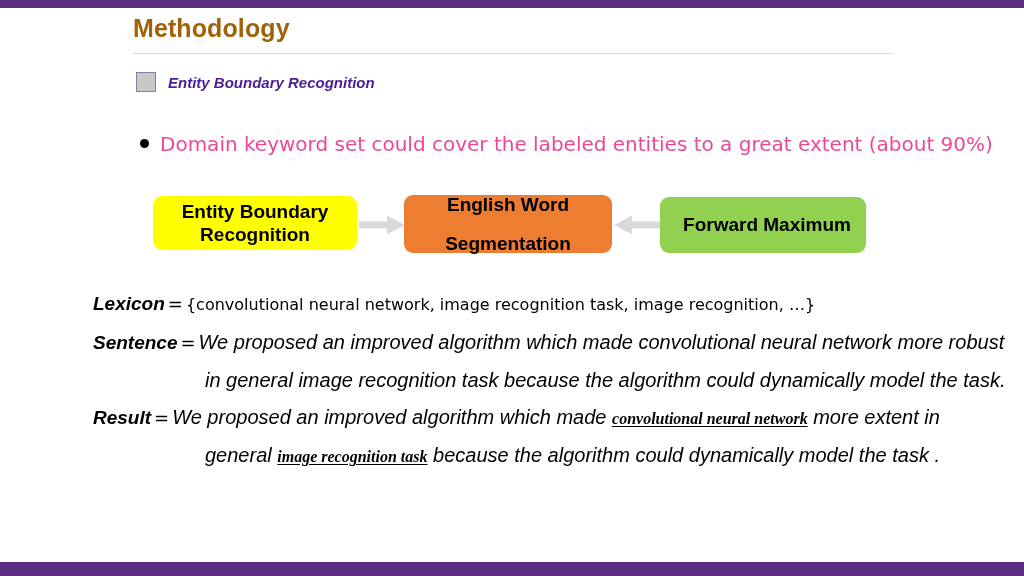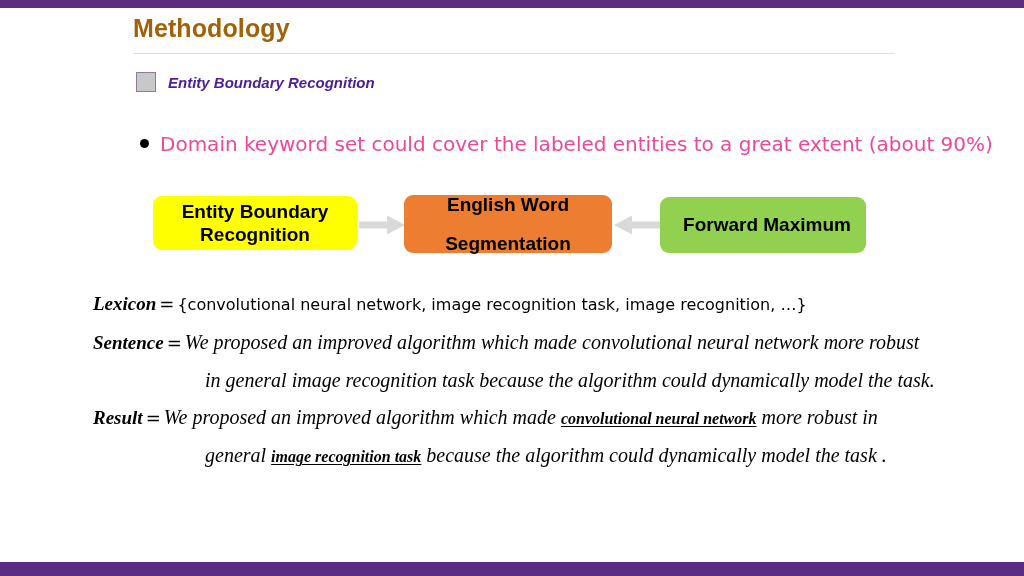--- a/index.html
+++ b/index.html
@@ -182,7 +182,7 @@
   .def-key {
     font-weight: bold;
     font-style: italic;
-    font-family: Liberation Serif, serif;
+    font-family: Liberation Sans, sans-serif;
     font-size: 19px;
     text-align: right;
   }

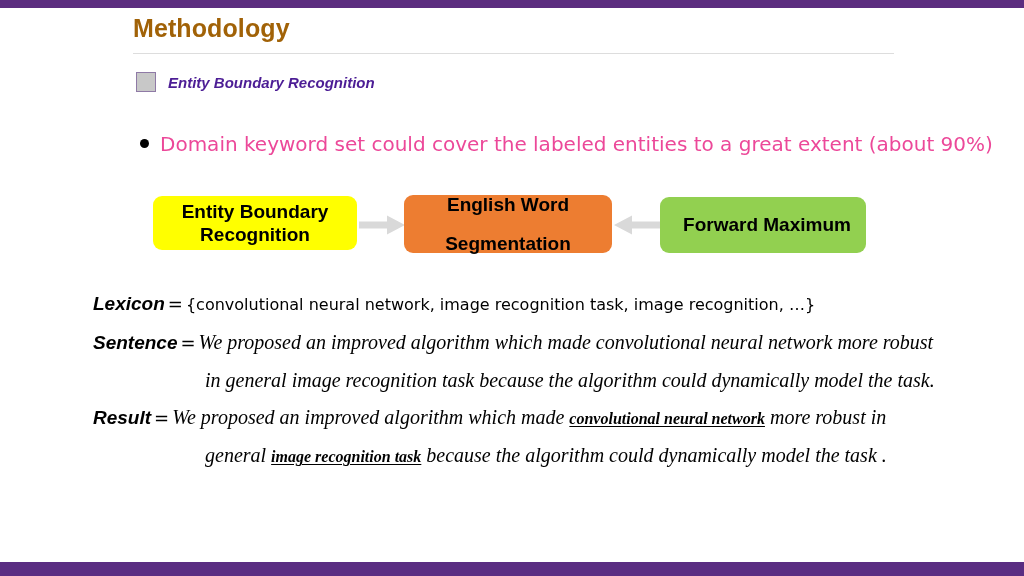--- a/index.html
+++ b/index.html
@@ -196,7 +196,7 @@
     font-size: 16px;
   }
   .def-val-italic {
-    font-family: Liberation Serif, serif;
+    font-family: Liberation Sans, sans-serif;
     font-style: italic;
     font-size: 20px;
   }

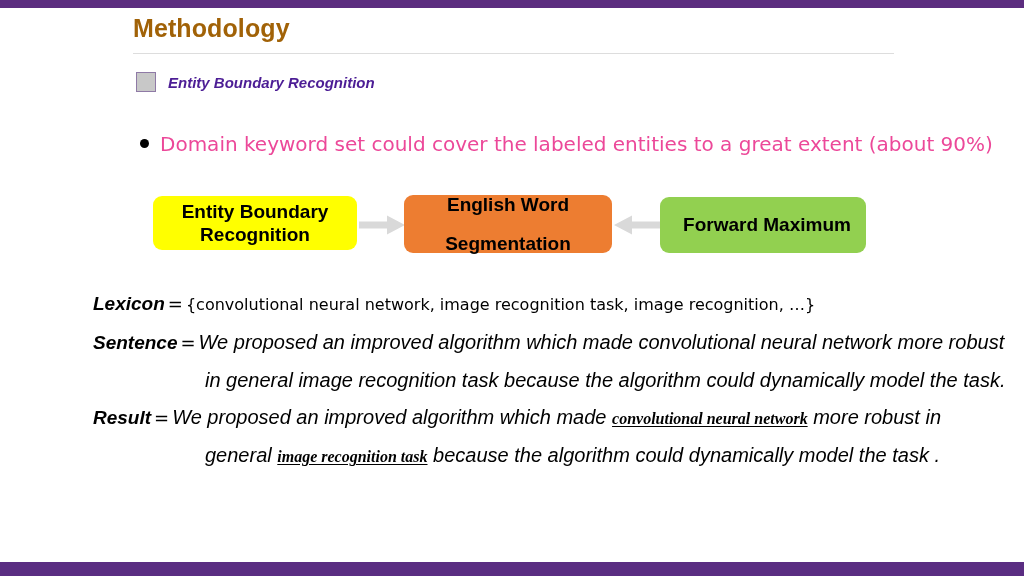--- a/index.html
+++ b/index.html
@@ -275,7 +275,7 @@
     </div>
 
     <div class="def-line">
-      <span class="def-key">Result</span><span class="def-eq">=</span><span class="def-val-italic">We proposed an improved algorithm which made </span><span class="def-hl">convolutional neural network</span><span class="def-val-italic"> more robust in</span>
+      <span class="def-key">Result</span><span class="def-eq">=</span><span class="def-val-italic">We proposed an improved algorithm which made </span><span class="def-hl">convolutional neural network</span><span class="def-val-italic"> more extent in</span>
     </div>
     <div class="def-cont">
       <span class="def-val-italic">general </span><span class="def-hl">image recognition task</span><span class="def-val-italic"> because the algorithm could dynamically model the task .</span>

